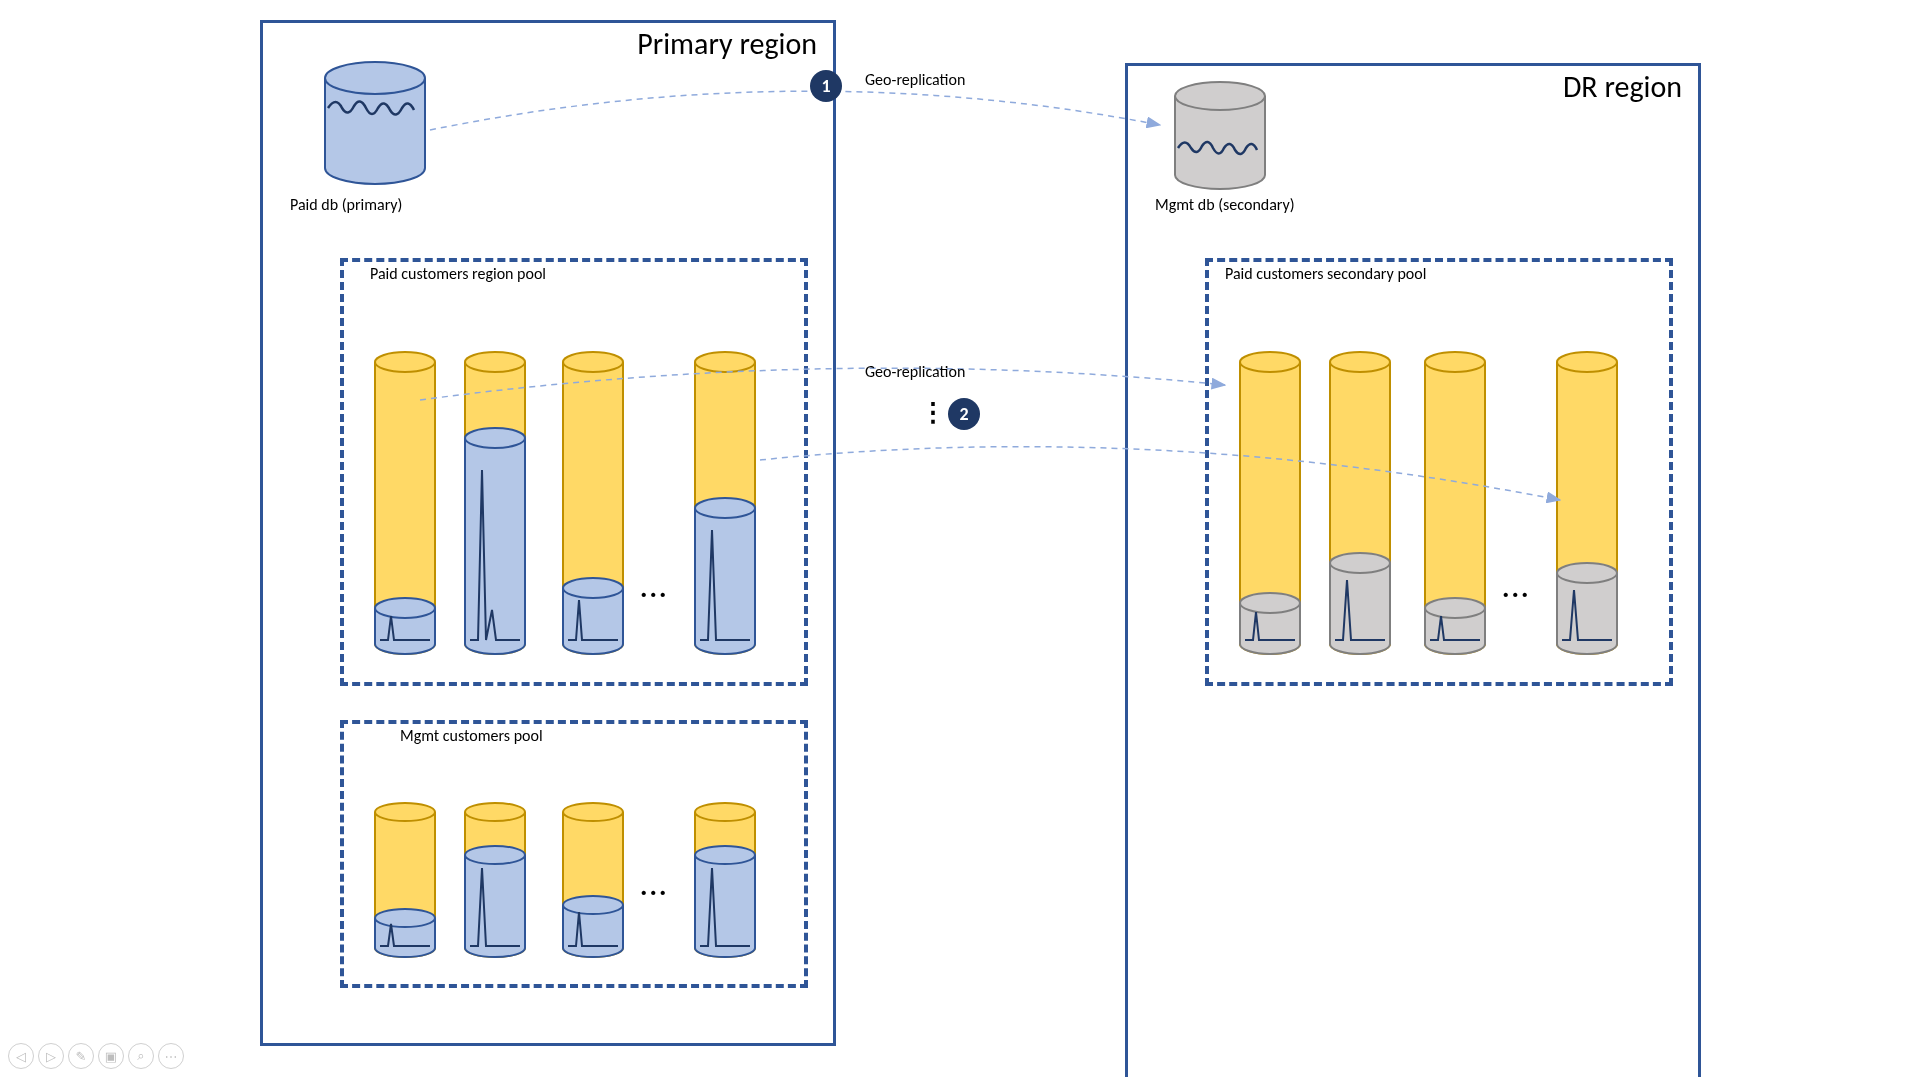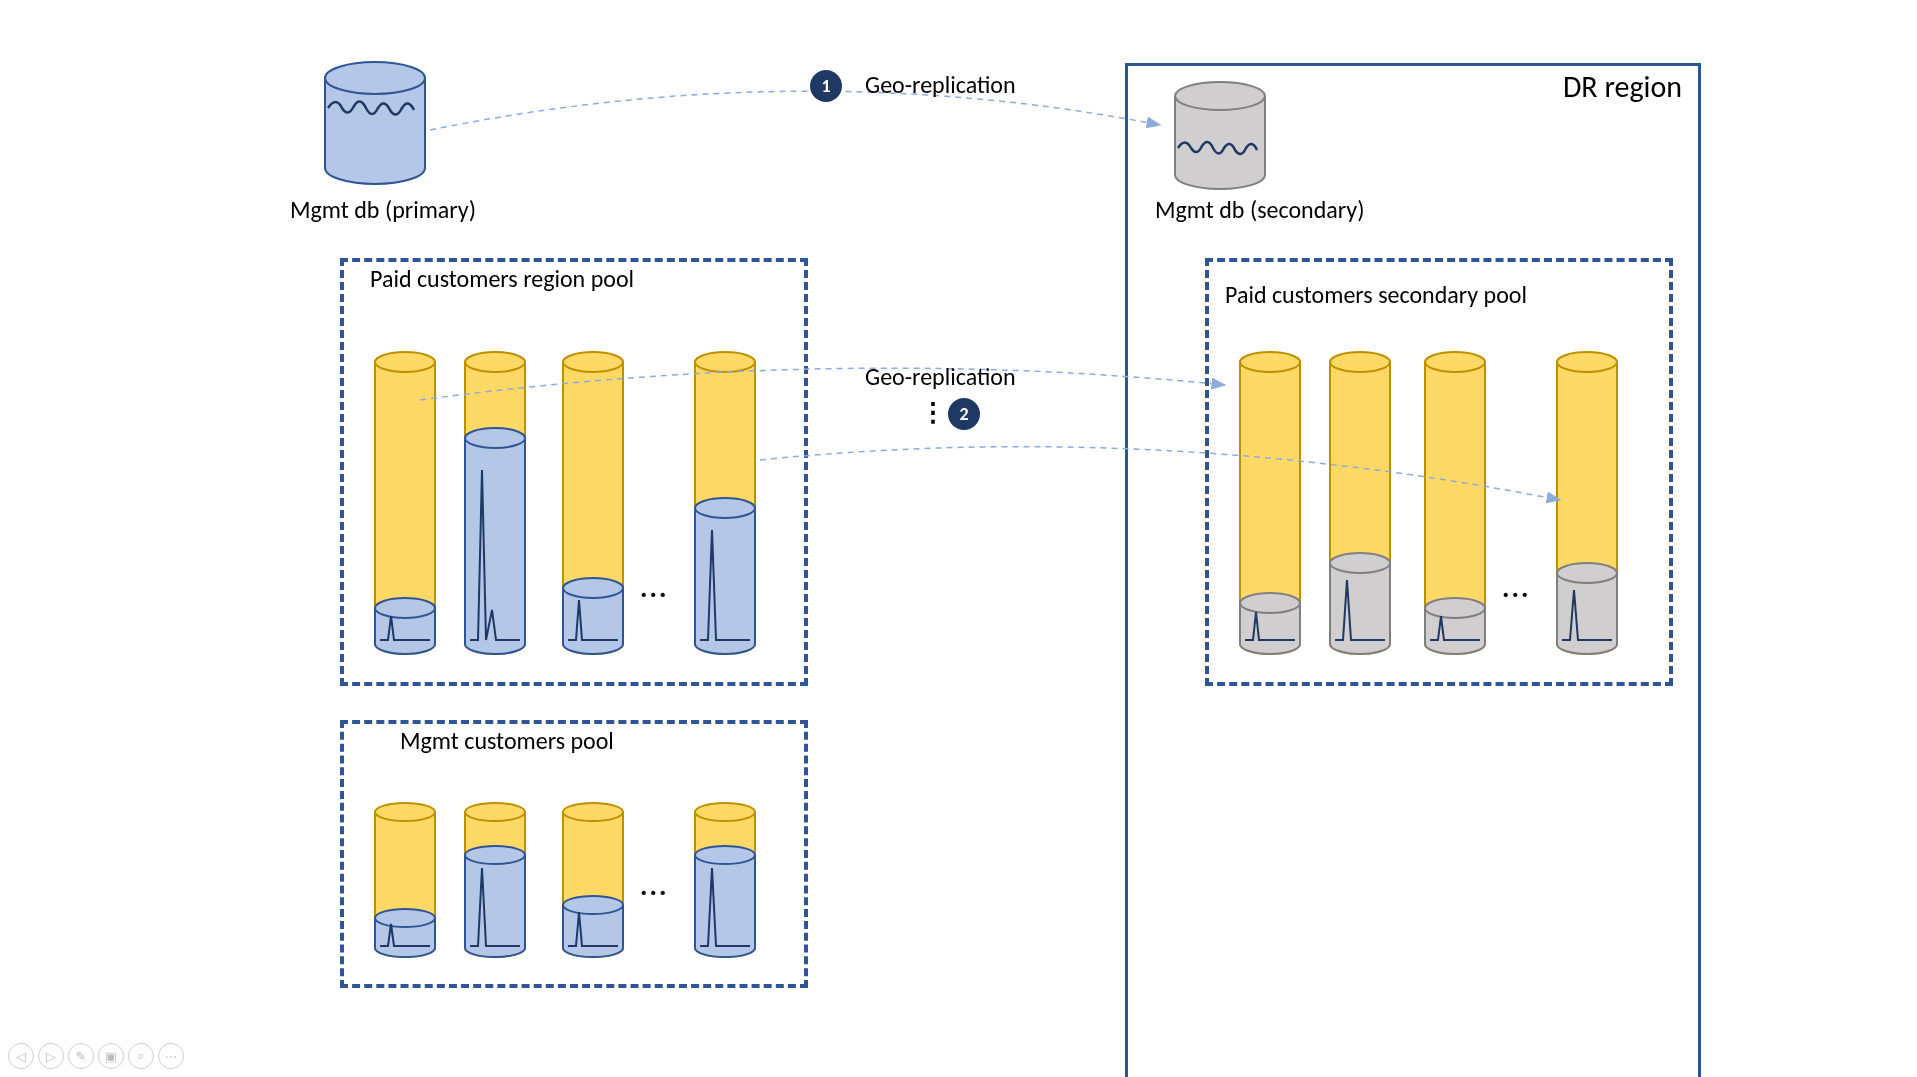--- a/index.html
+++ b/index.html
@@ -89,6 +89,9 @@
 
 <div class="canvas">
 
+  <div class="region-box" style="left:260px; top:20px; width:570px; height:1020px;">
+    <div class="region-title">Primary region</div>
+  </div>
 
   <svg class="db-cyl" style="left:320px; top:58px;" width="110" height="130" viewBox="0 0 110 130">
     <defs></defs>

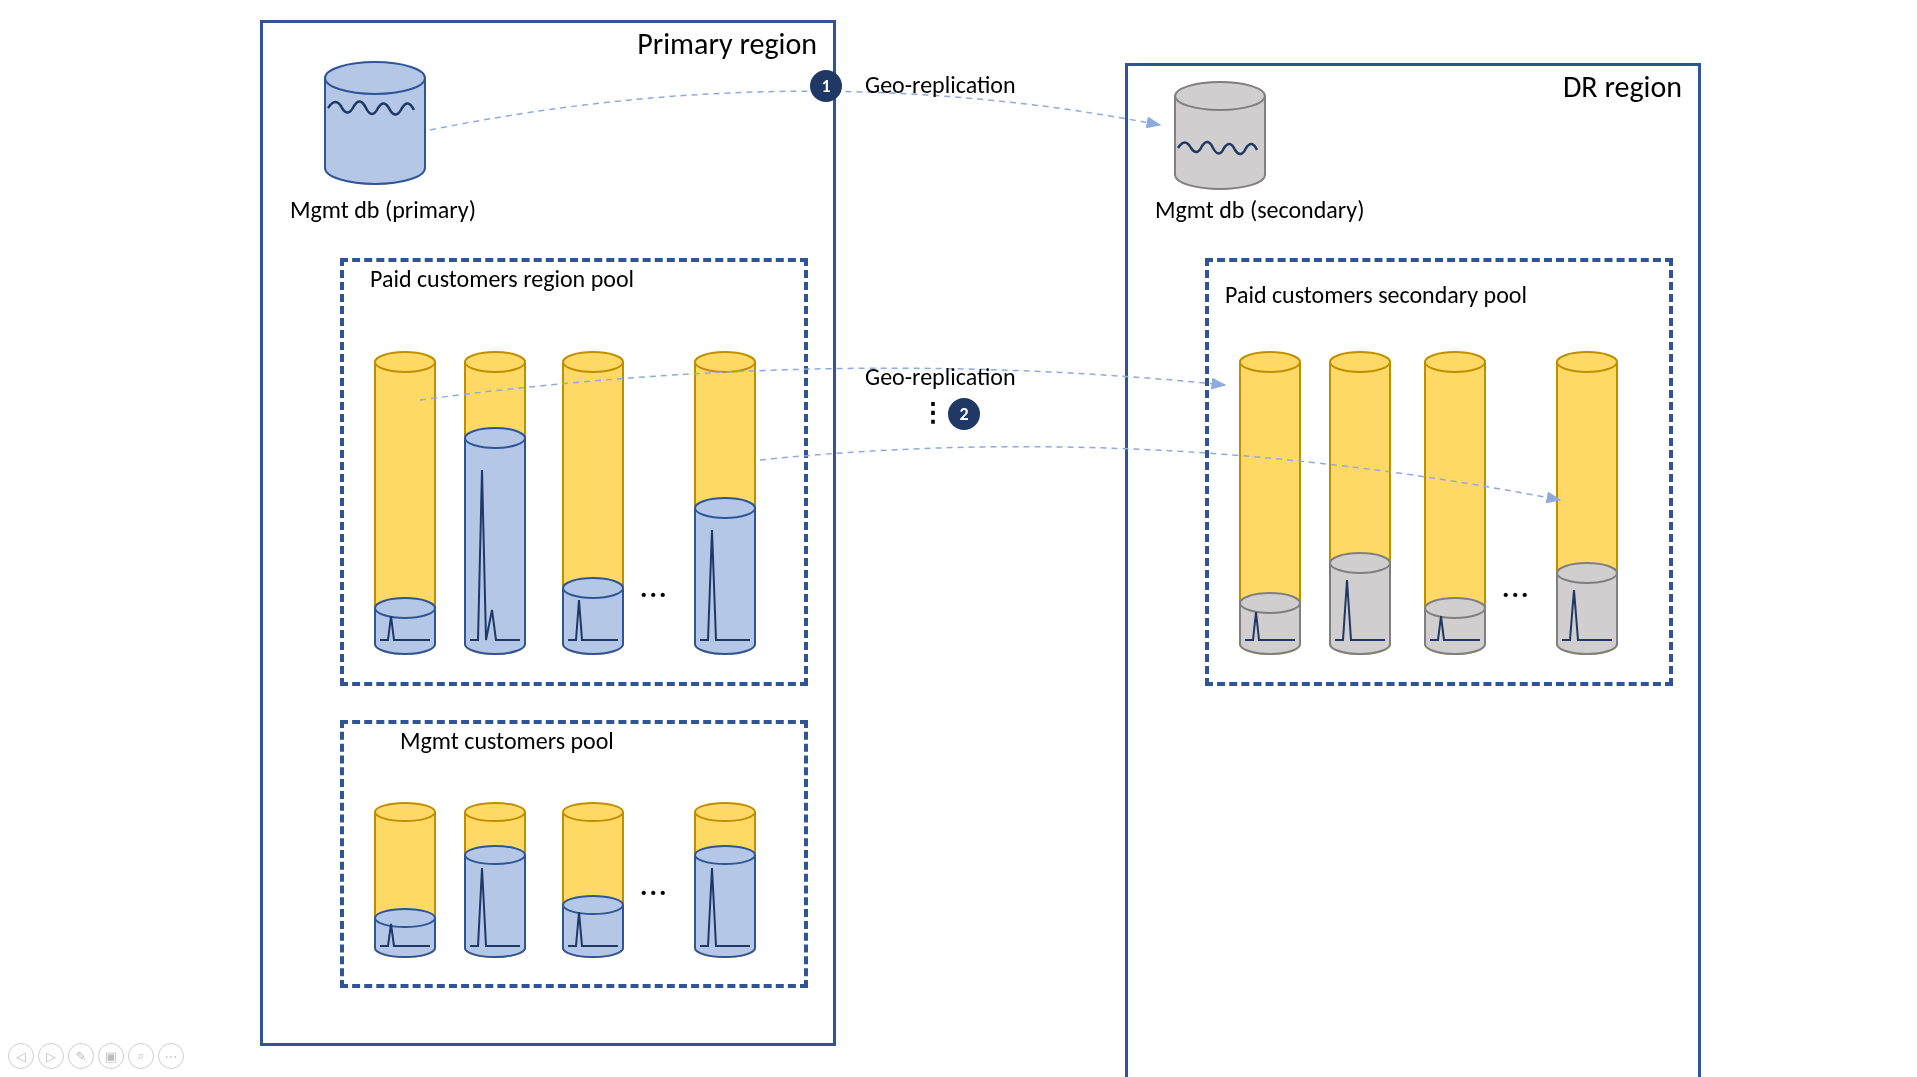--- a/index.html
+++ b/index.html
@@ -31,7 +31,7 @@
   }
   .db-label, .pool-title, .geo-label {
     position: absolute;
-    font-size: 24px;
+    font-size: 16px;
     color: #000;
   }
   .pool-box {

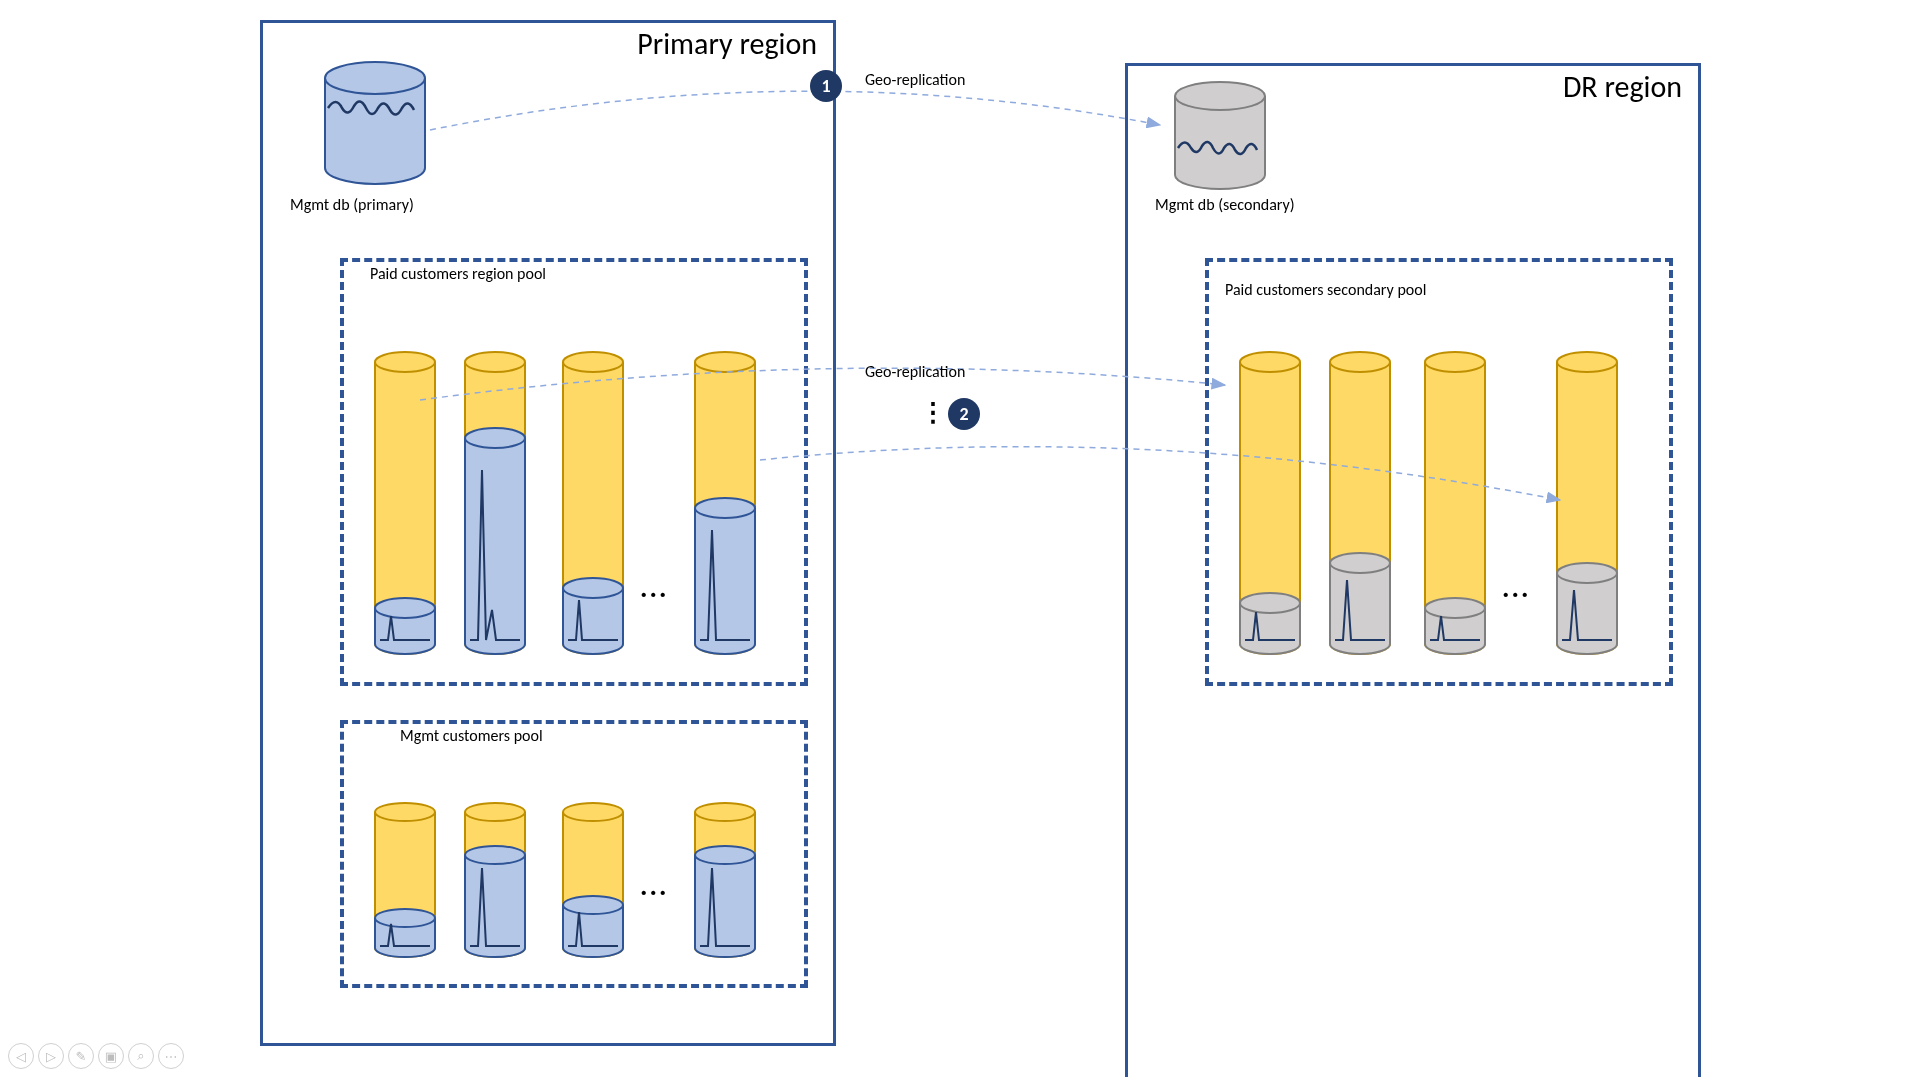--- a/index.html
+++ b/index.html
@@ -102,7 +102,7 @@
 
     <path d="M8 50 q8 -12 14 0 q6 10 12 -2 q6 -10 12 2 q6 12 12 0 q6 -10 12 2 q6 10 12 -2 q6 -10 12 2" fill="none" stroke="#1f3864" stroke-width="2.5"></path>
   </svg>
-  <div class="db-label" style="left:290px; top:195px;">Mgmt db (primary)</div>
+  <div class="db-label" style="left:290px; top:195px;">Paid db (primary)</div>
 
   <div class="pool-box" style="left:340px; top:258px; width:460px; height:420px;"></div>
   <div class="pool-title" style="left:370px; top:264px;">Paid customers region pool</div>

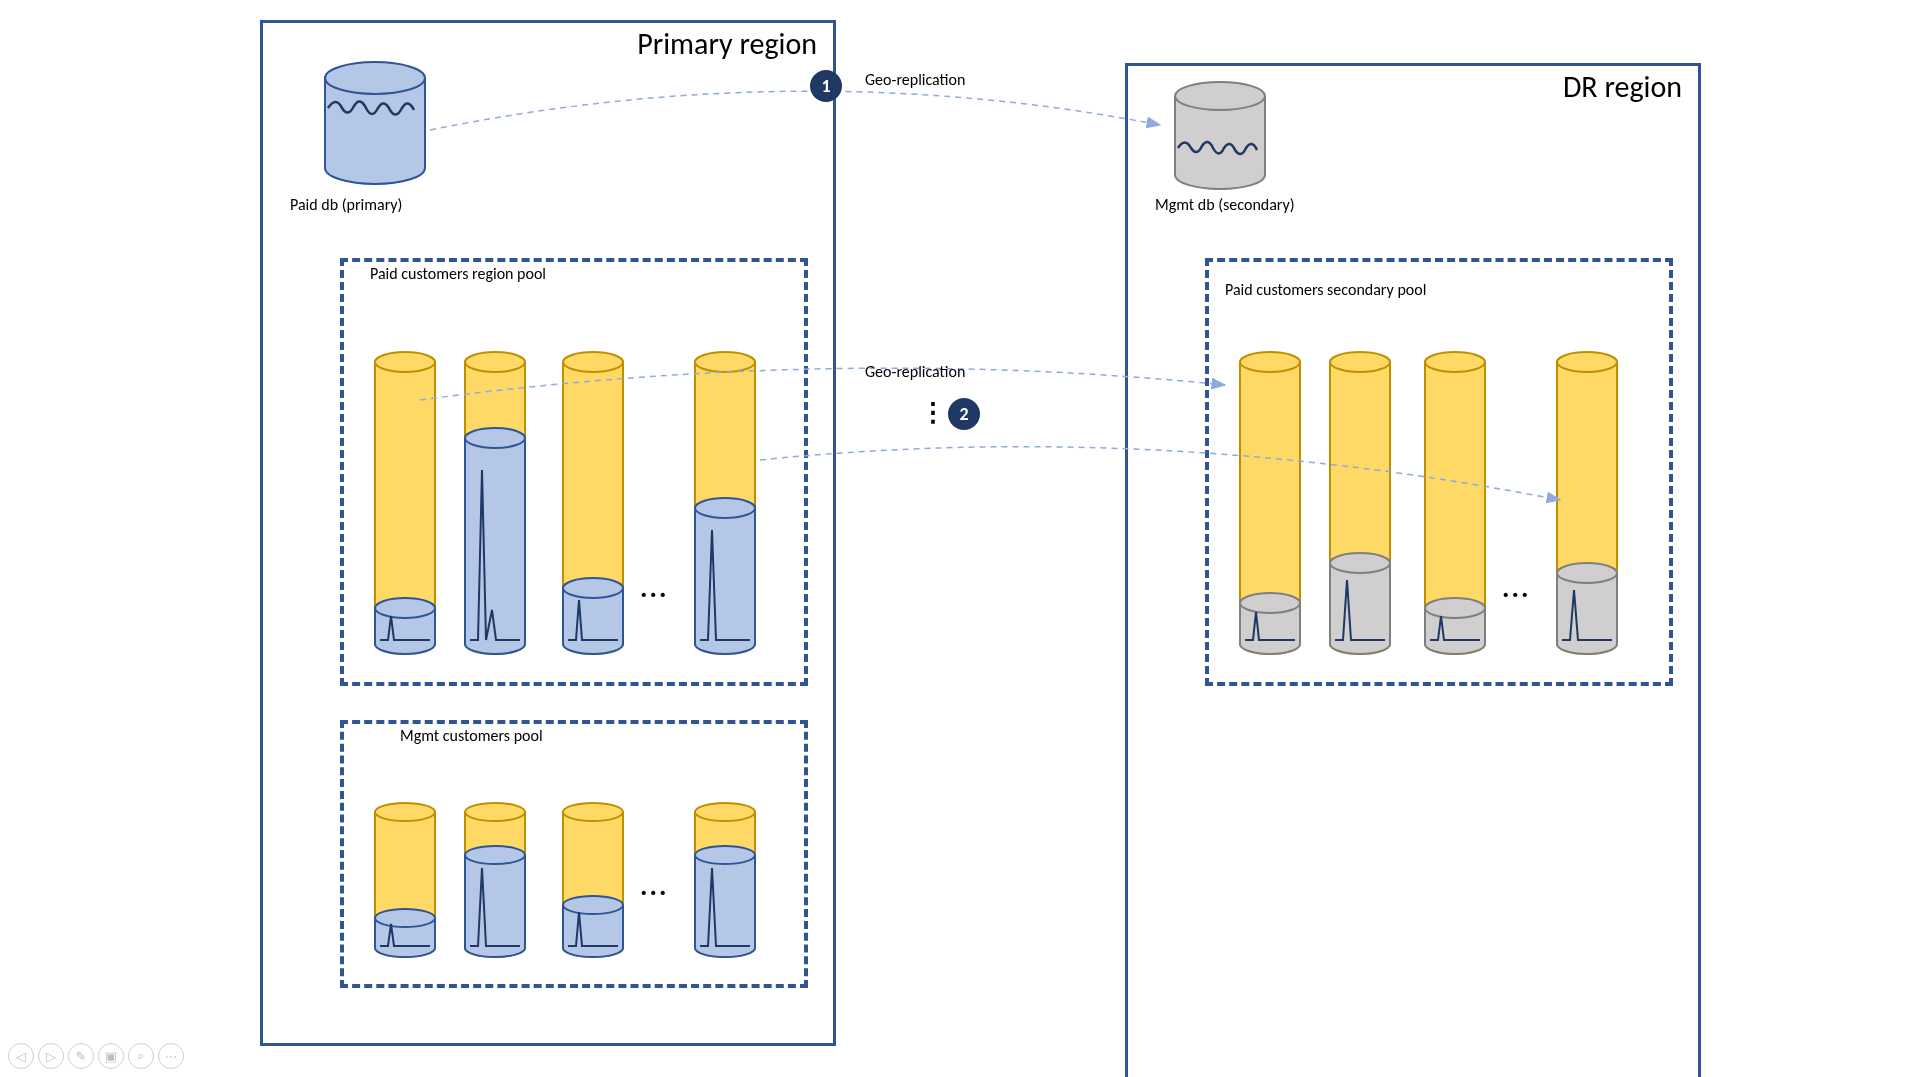--- a/index.html
+++ b/index.html
@@ -186,7 +186,7 @@
   <div class="db-label" style="left:1155px; top:195px;">Mgmt db (secondary)</div>
 
   <div class="pool-box" style="left:1205px; top:258px; width:460px; height:420px;"></div>
-  <div class="pool-title" style="left:1225px; top:280px;">Paid customers secondary pool</div>
+  <div class="pool-title" style="left:1225px; top:264px;">Paid customers secondary pool</div>
 
   <svg class="tube" style="left:1235px; top:348px;" width="70" height="310" viewBox="0 0 70 310">
     <path d="M5 14 L5 296 A30 10 0 0 0 65 296 L65 14" fill="#ffd966" stroke="#bf8f00" stroke-width="2"></path>

